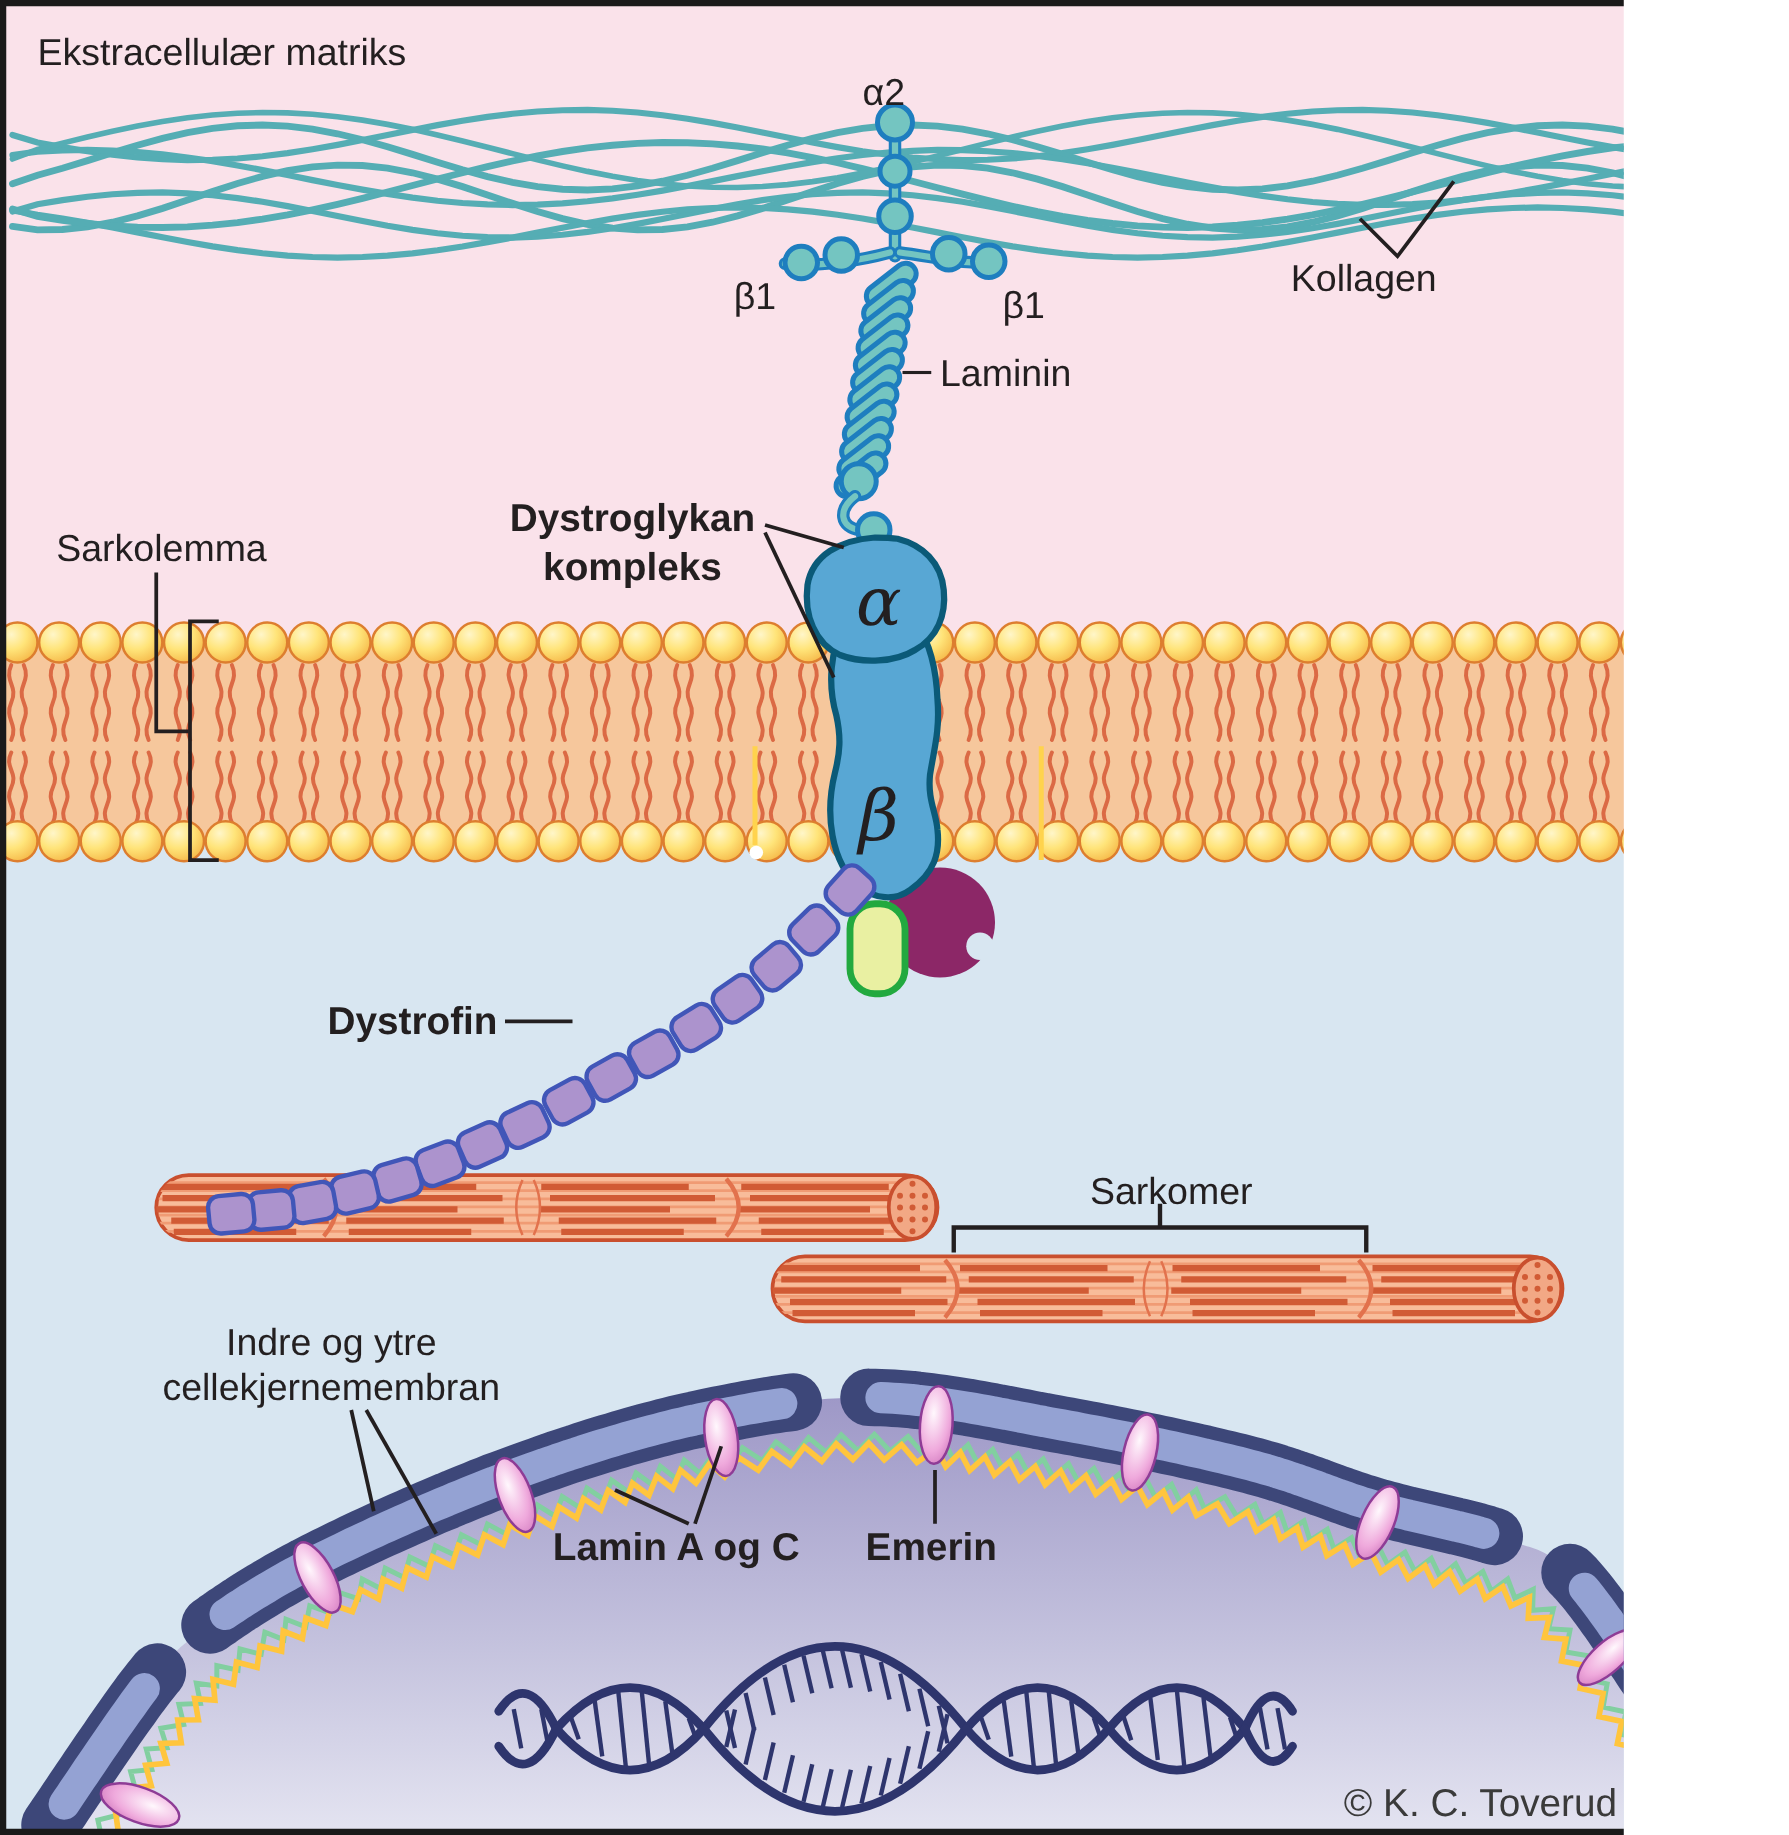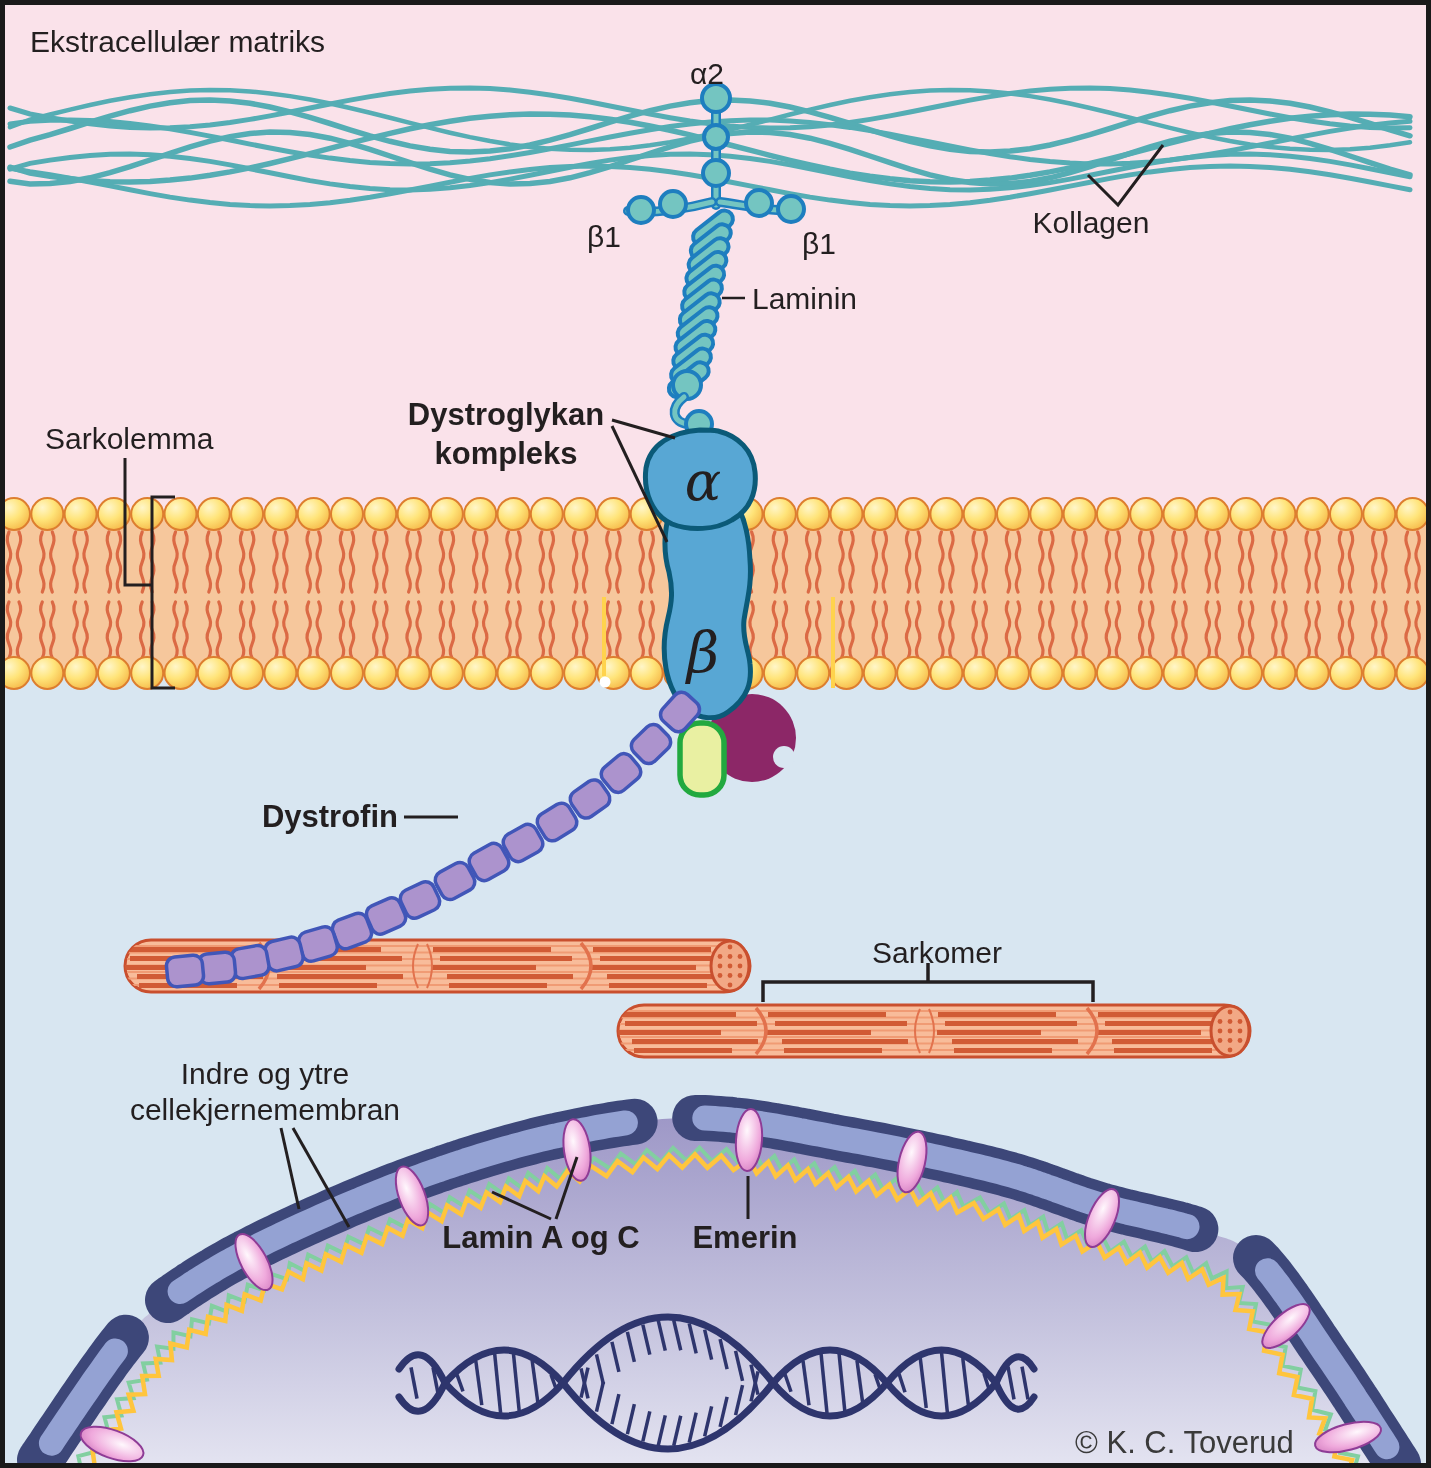--- a/index.html
+++ b/index.html
@@ -3,7 +3,7 @@
 <meta charset="utf-8">
 <style>
   html,body{margin:0;padding:0;background:#ffffff;}
-  .stage{position:relative;width:1431px;height:1468px;overflow:hidden;}
+  .stage{position:relative;width:1299px;height:1468px;overflow:hidden;}
   svg{display:block;}
   text{font-family:"Liberation Sans","DejaVu Sans",sans-serif;fill:#231F20;}
   .lbl{font-size:30px;}

